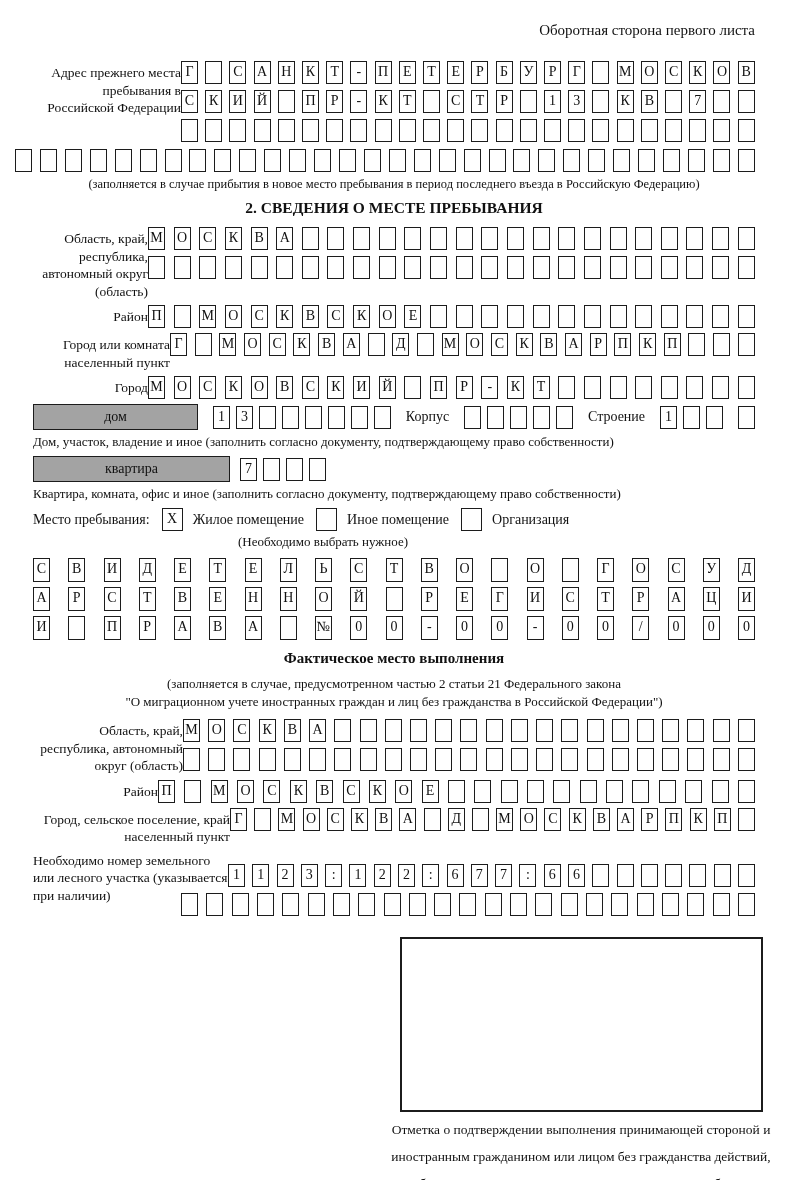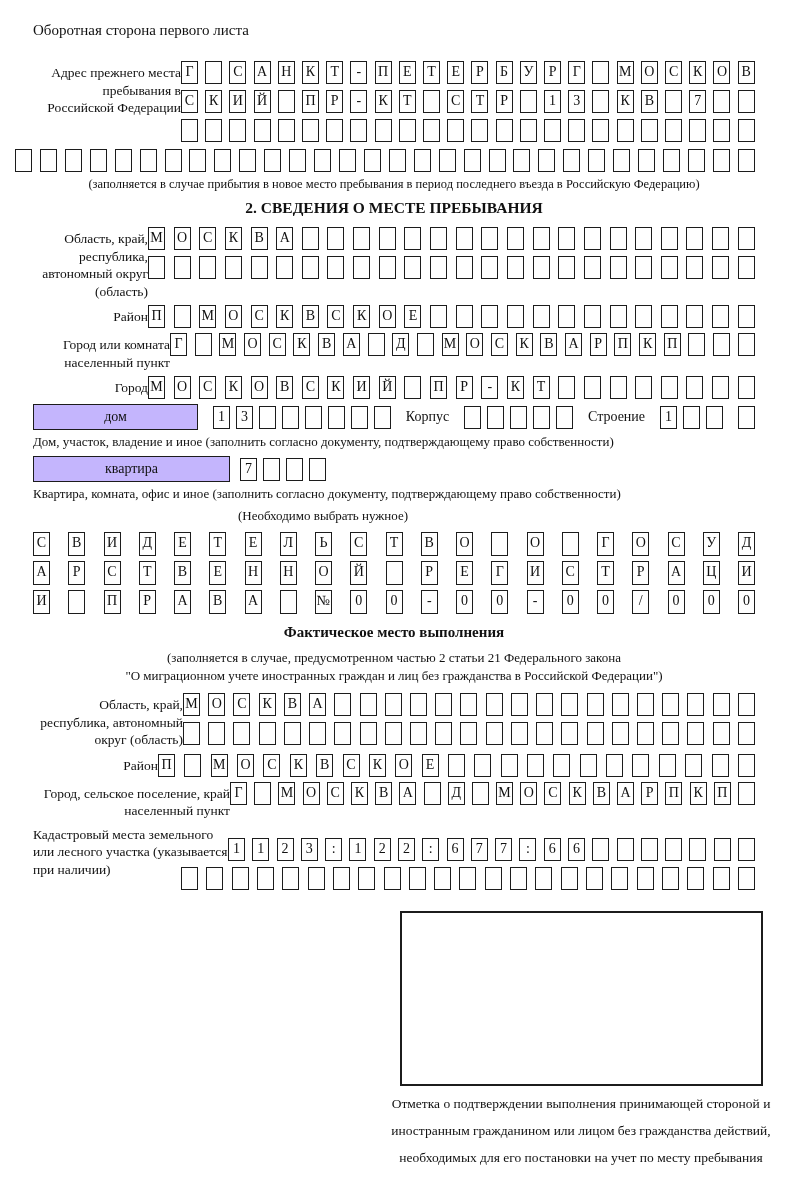--- a/index.html
+++ b/index.html
@@ -10,7 +10,7 @@
   }
   .page { padding: 22px 45px 0 33px; position: relative; width: 800px; height: 1180px; }
 
-  .header-note { text-align: left; font-size: 15px; margin-bottom: 22px; }
+  .header-note { text-align: right; font-size: 15px; margin-bottom: 22px; }
 
   .field { display: flex; margin-bottom: 5px; }
   .lab { font-size: 13.5px; line-height: 17.5px; flex: none; padding-top: 3px; text-align: right; }

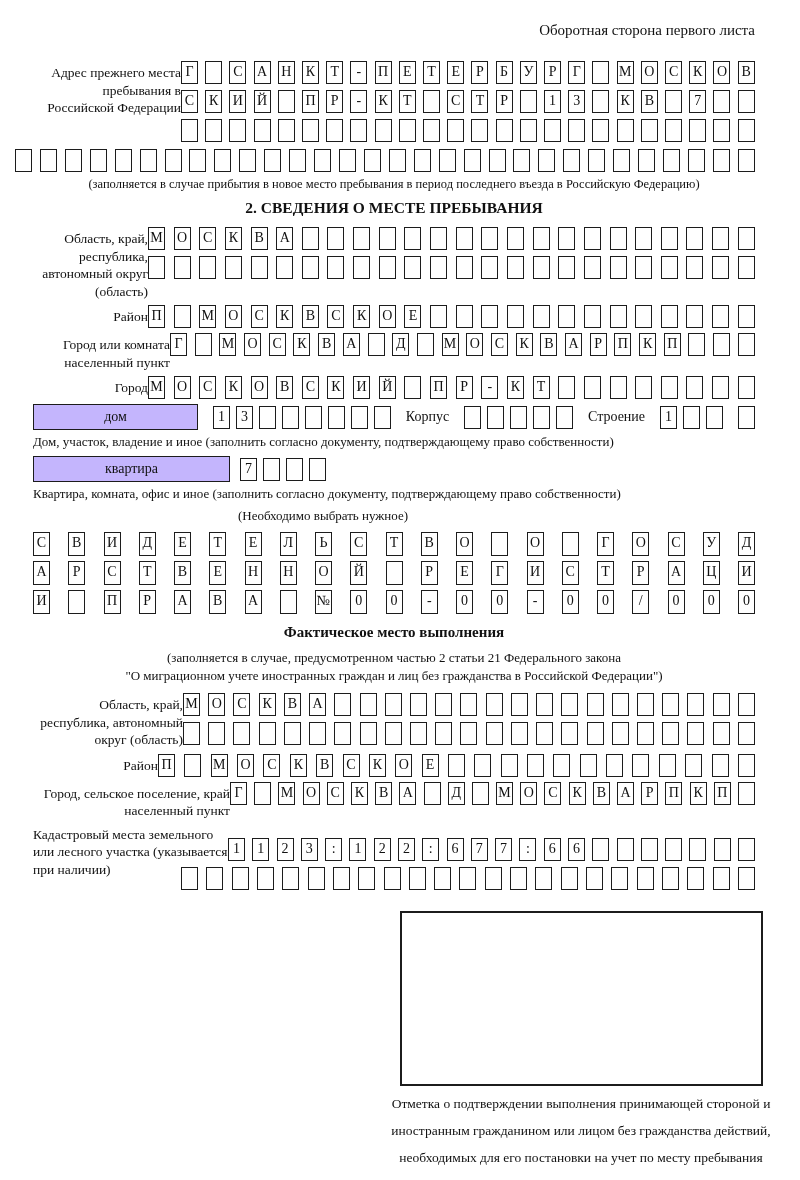--- a/index.html
+++ b/index.html
@@ -36,7 +36,7 @@
   .houserow { display: flex; justify-content: space-between; align-items: center; margin: 2px 0 4px; }
   .wbox {
     flex: none; border: 1.6px solid #1c1c1c; height: 26px; text-align: center;
-    font-size: 14px; line-height: 23px; background: #c4b5fd;
+    font-size: 14px; line-height: 23px; background: #a3a3a3;
   }
   .w-dom { width: 165px; }
   .w-kv  { width: 197px; }

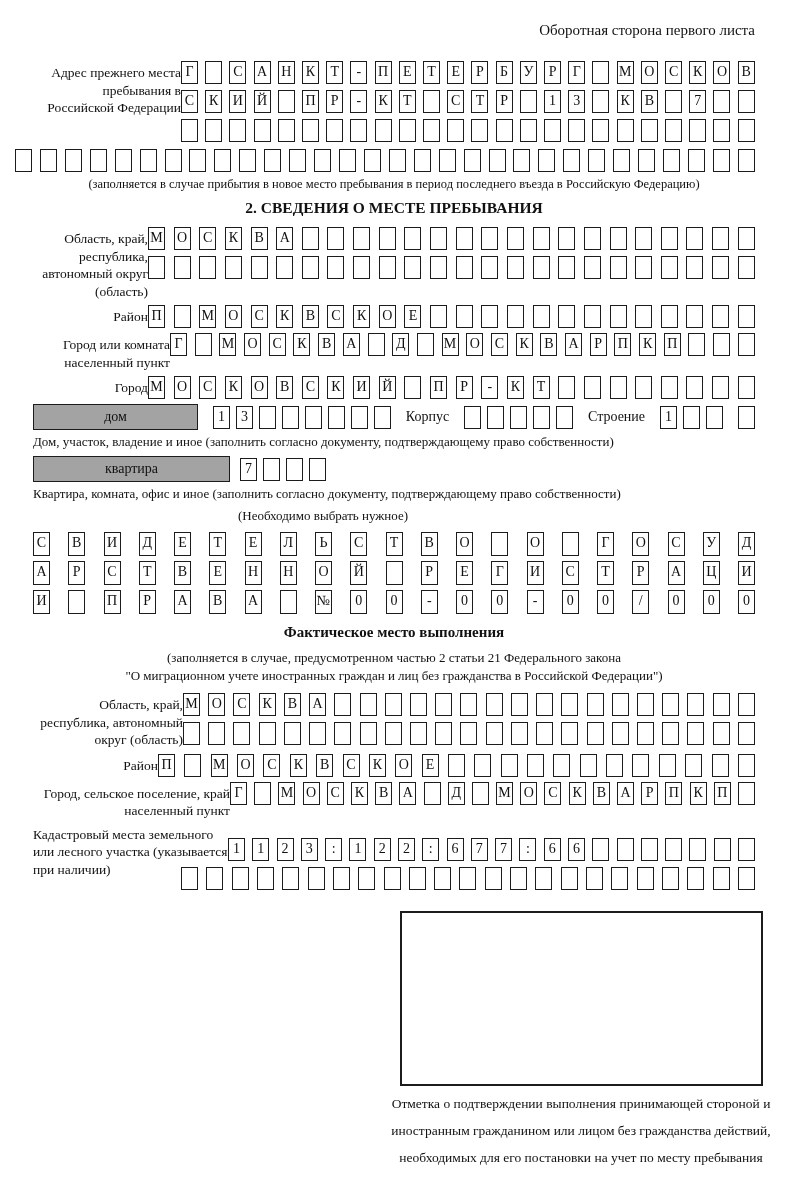--- a/index.html
+++ b/index.html
@@ -395,6 +395,15 @@
   </div>
   <div class="small-cap">Квартира, комната, офис и иное (заполнить согласно документу, подтверждающему право собственности)</div>
 
+  <div class="stayrow">
+    <span class="stay-lab">Место пребывания:</span>
+    <span class="cb">X</span>
+    <span class="cb-lab">Жилое помещение</span>
+    <span class="cb"></span>
+    <span class="cb-lab">Иное помещение</span>
+    <span class="cb"></span>
+    <span class="cb-lab">Организация</span>
+  </div>
   <div class="hint">(Необходимо выбрать нужное)</div>
 
   <div class="field">

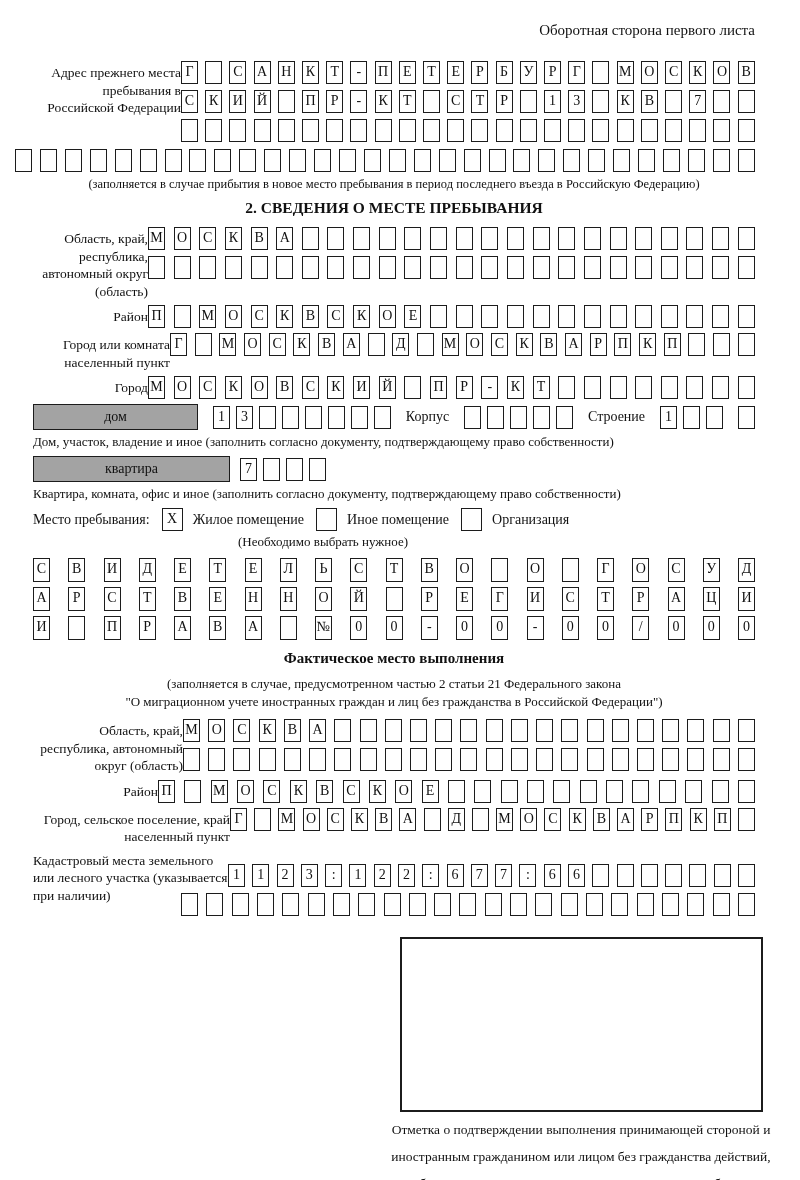--- a/index.html
+++ b/index.html
@@ -602,7 +602,7 @@
   </div>
 
   <div class="field-cad">
-    <div class="lab-cad">Кадастровый места земельного или лесного участка (указывается при наличии)</div>
+    <div class="lab-cad">Необходимо номер земельного или лесного участка (указывается при наличии)</div>
     <div class="cad-rows">
       <div class="cellrow cad-indent">
           <span class="cell">1</span>

